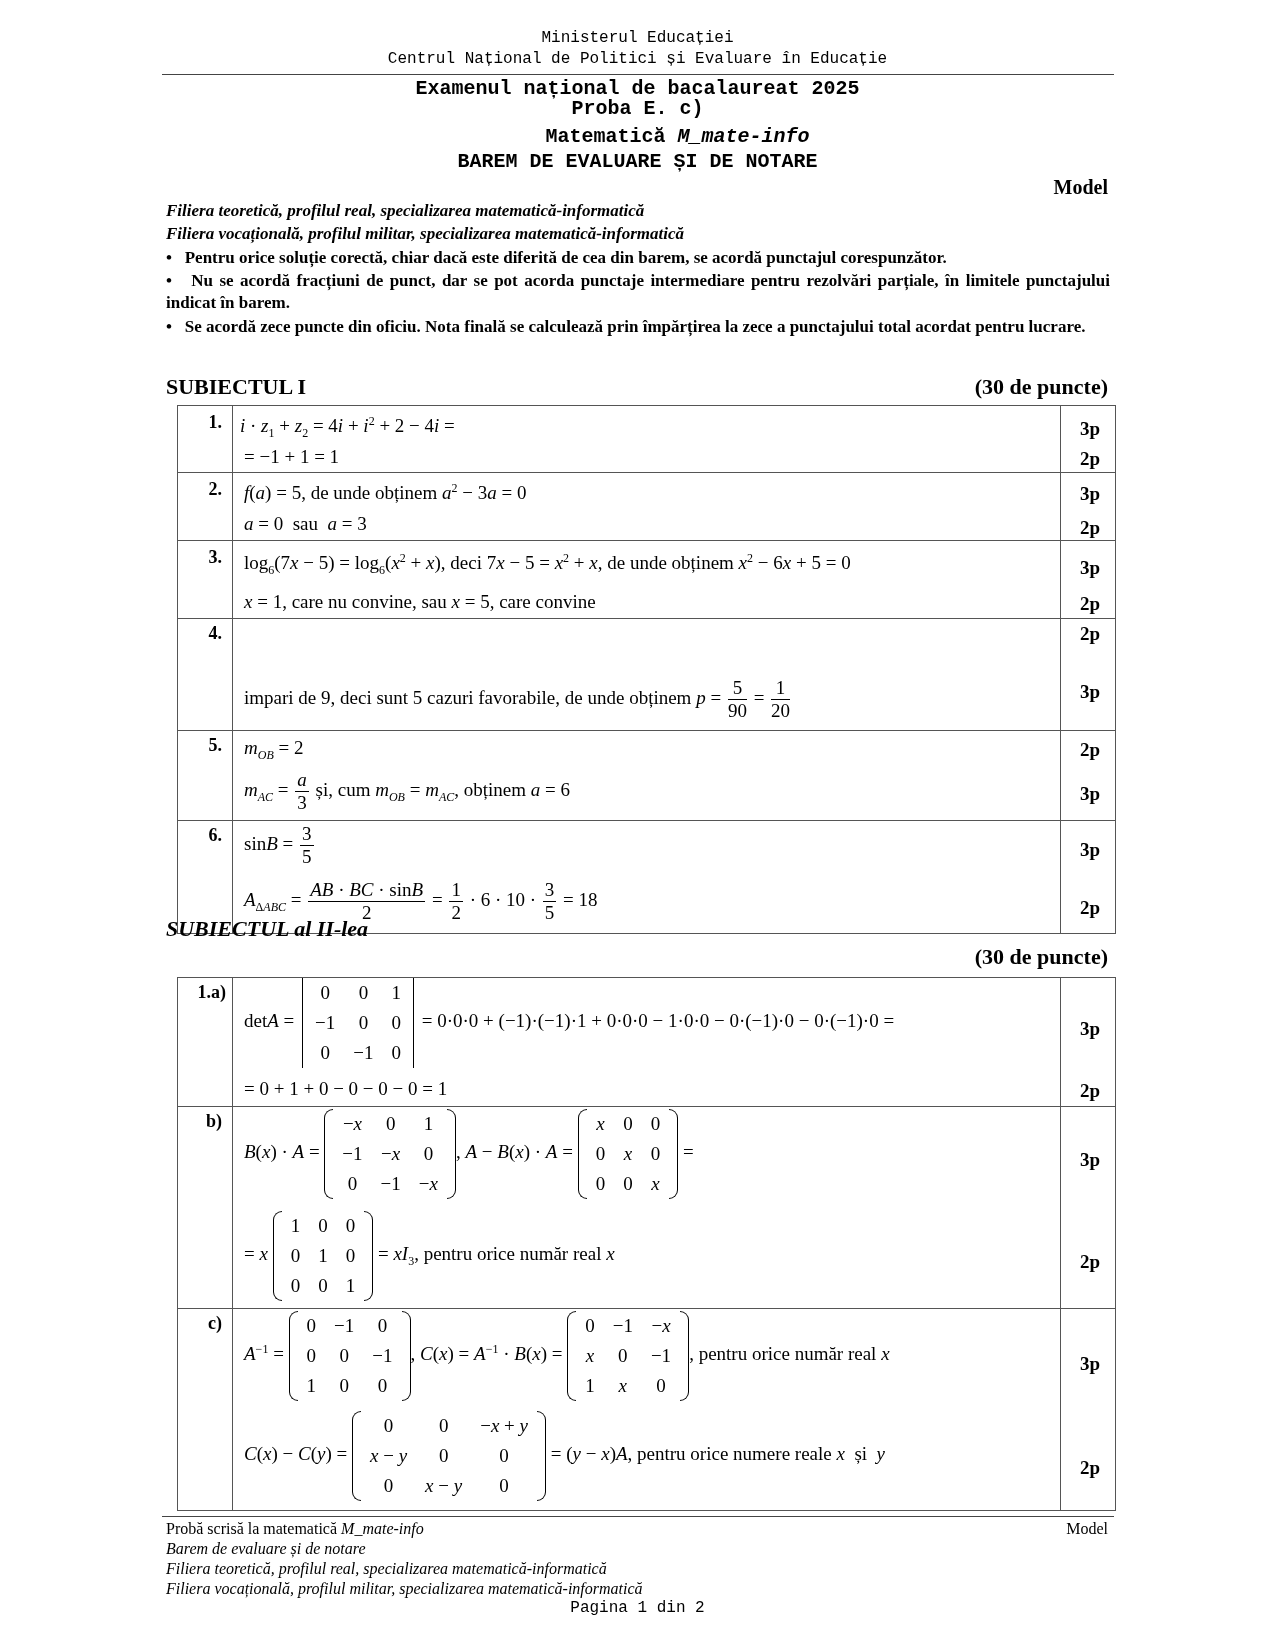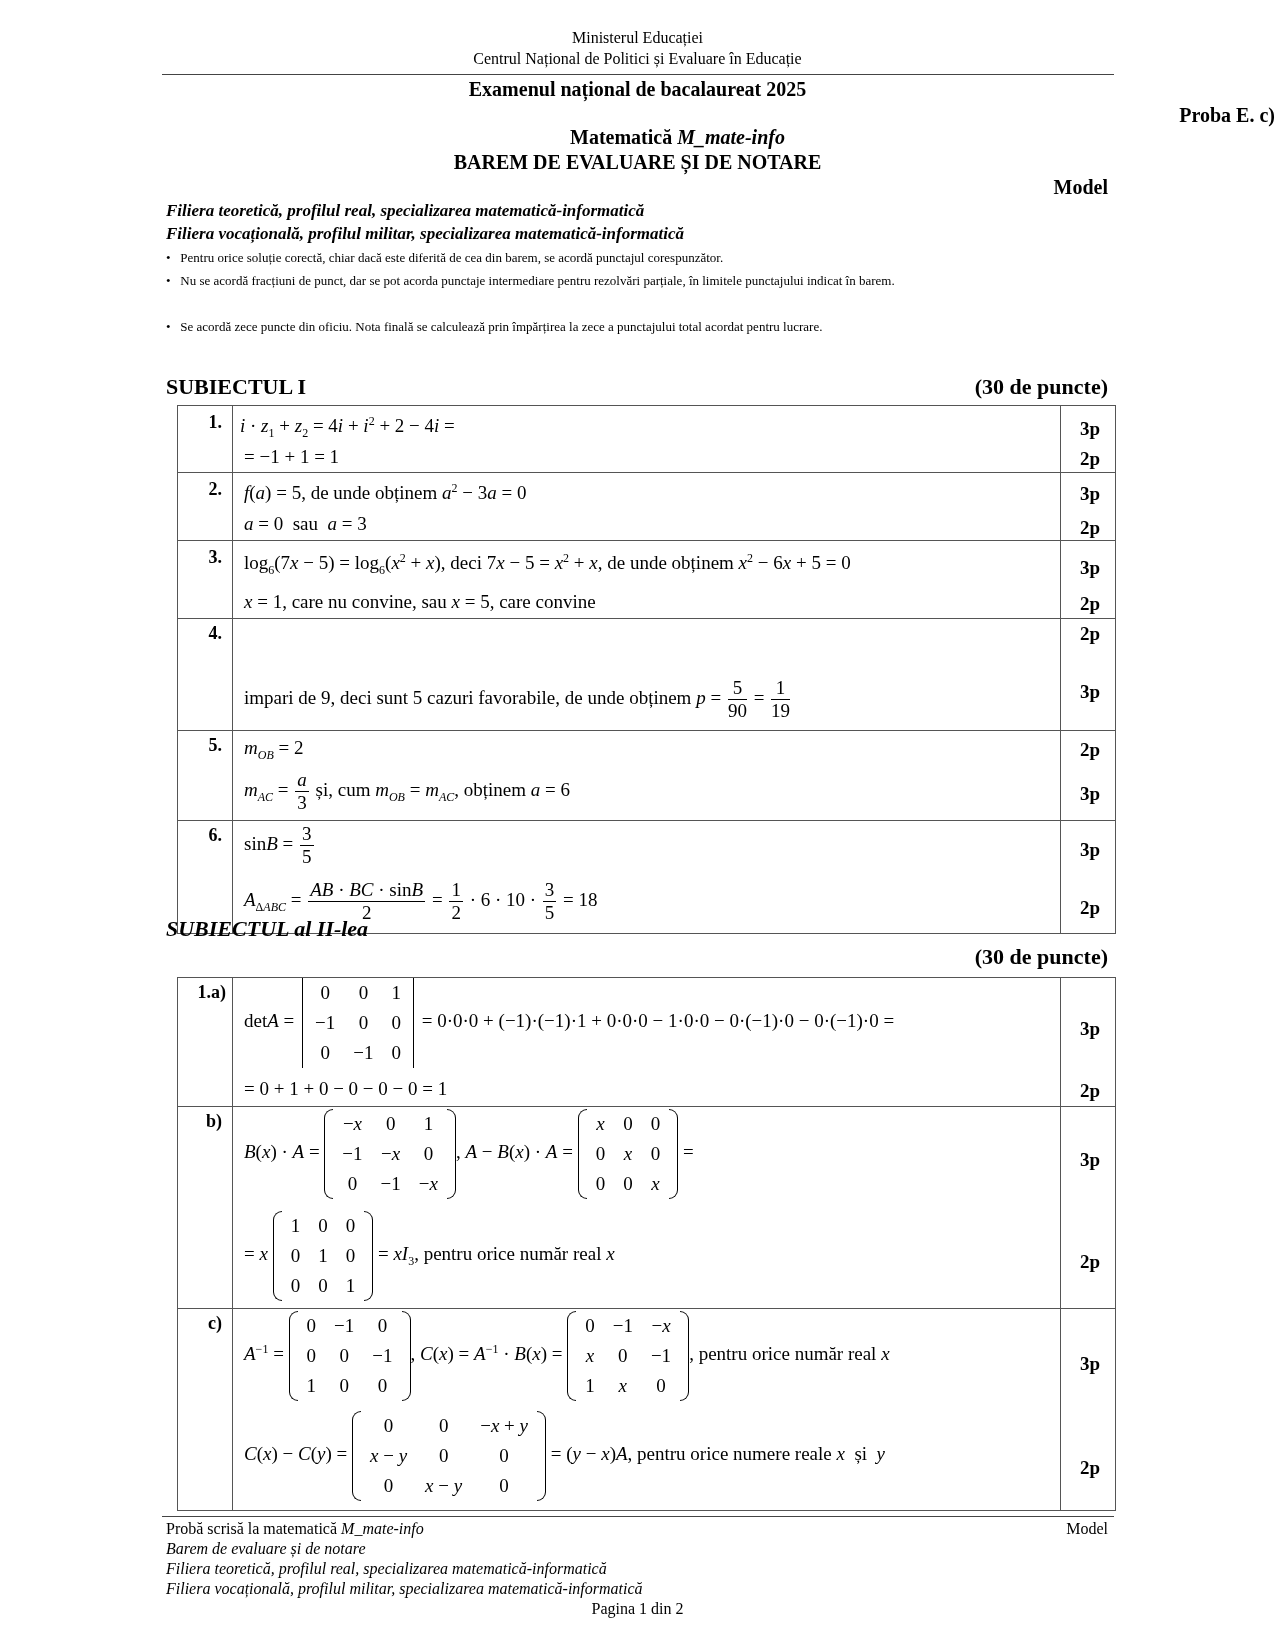--- a/index.html
+++ b/index.html
@@ -6,7 +6,7 @@
   body { width:1275px; height:1650px; position:relative; overflow:hidden;
          font-family:"Liberation Serif", "DejaVu Serif", serif; color:#000; }
   .abs { position:absolute; }
-  .center { left:0; width:1275px; text-align:center; }
+  .center { left:0; width:1275px; text-align:center;font-family:Liberation Mono, monospace; }
   .hdr-small { font-size:16px; line-height:20px; }
   .hdr-bold { font-size:20px; font-weight:bold; line-height:22px; }
   .rule { position:absolute; height:0; border-top:1.5px solid #444; }

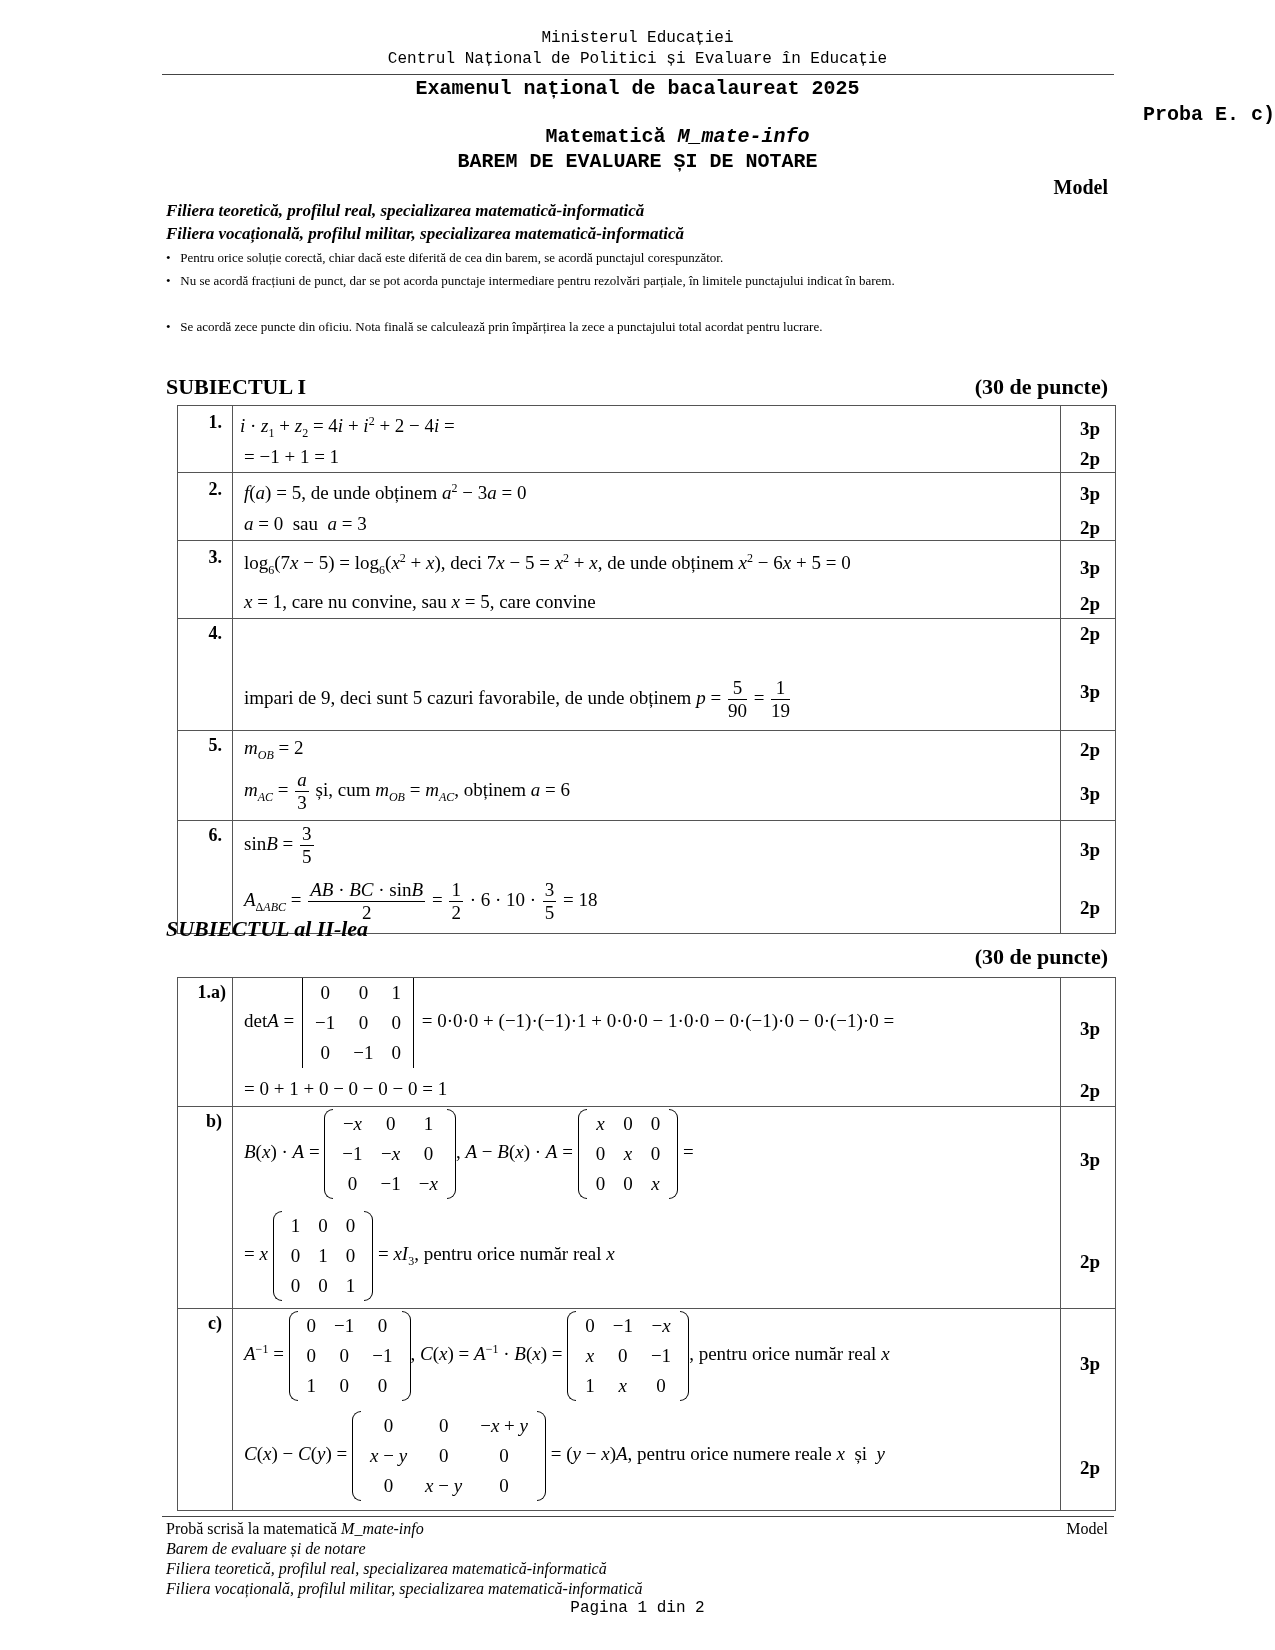--- a/index.html
+++ b/index.html
@@ -42,7 +42,7 @@
 <div class="abs center hdr-small" style="top:49px;">Centrul Național de Politici și Evaluare în Educație</div>
 <div class="rule" style="left:162px; width:952px; top:74px;"></div>
 <div class="abs center hdr-bold" style="top:78px;">Examenul național de bacalaureat 2025</div>
-<div class="abs center hdr-bold" style="top:104px;text-align:right;">Proba E. c)</div>
+<div class="abs center hdr-bold" style="top:98px;">Proba E. c)</div>
 <div class="abs center hdr-bold" style="top:126px;padding-left:40px;">
   <span>Matematică</span>
   <i>M_mate-info</i>

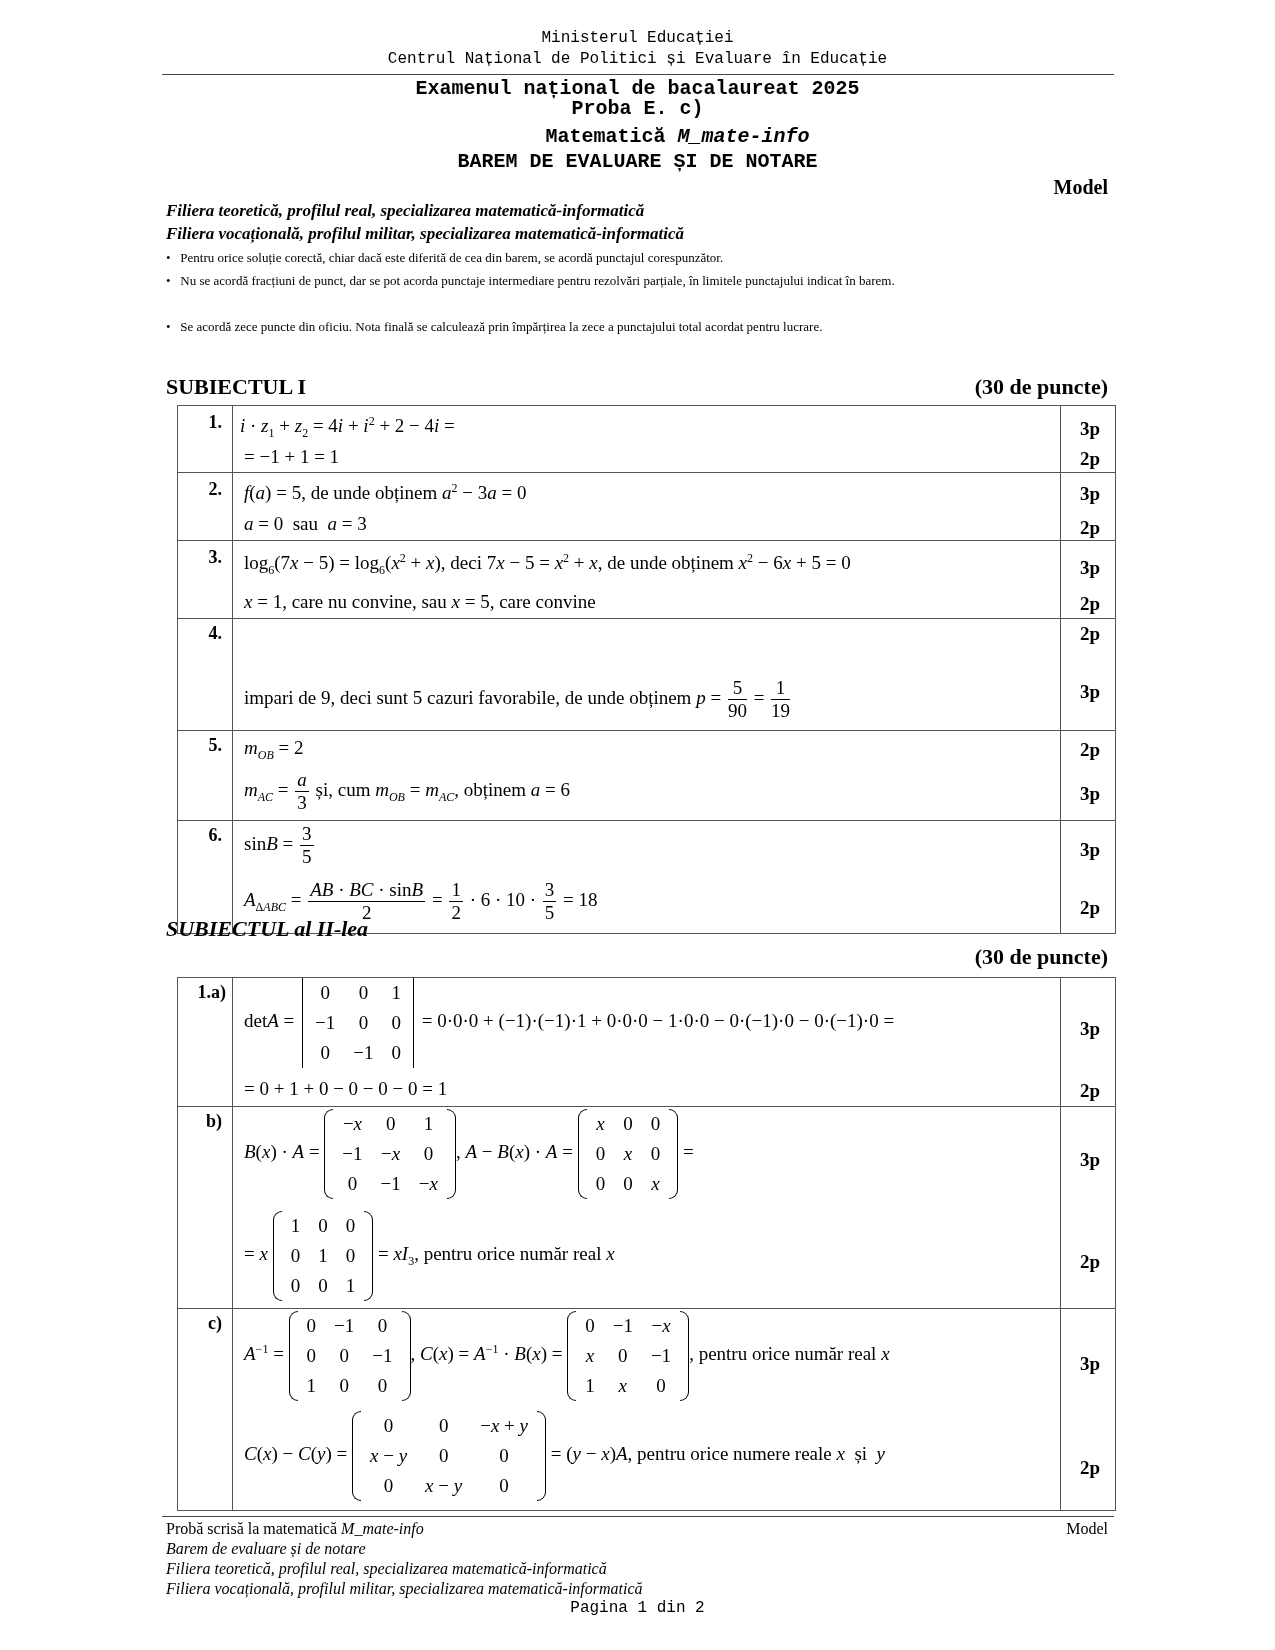--- a/index.html
+++ b/index.html
@@ -11,7 +11,7 @@
   .hdr-bold { font-size:20px; font-weight:bold; line-height:22px; }
   .rule { position:absolute; height:0; border-top:1.5px solid #444; }
   .italic-bold { font-style:italic; font-weight:bold; font-size:17px; }
-  .bullet { font-weight:normal; font-size:13px; line-height:22px; }
+  .bullet { font-weight:bold; font-size:17px; line-height:22px; }
   .section-title { font-weight:bold; font-size:22px; }
   .table { position:absolute; border:1.5px solid #555; box-sizing:border-box; }
   .row { position:absolute; left:0; right:0; border-top:1.5px solid #555; box-sizing:border-box; }

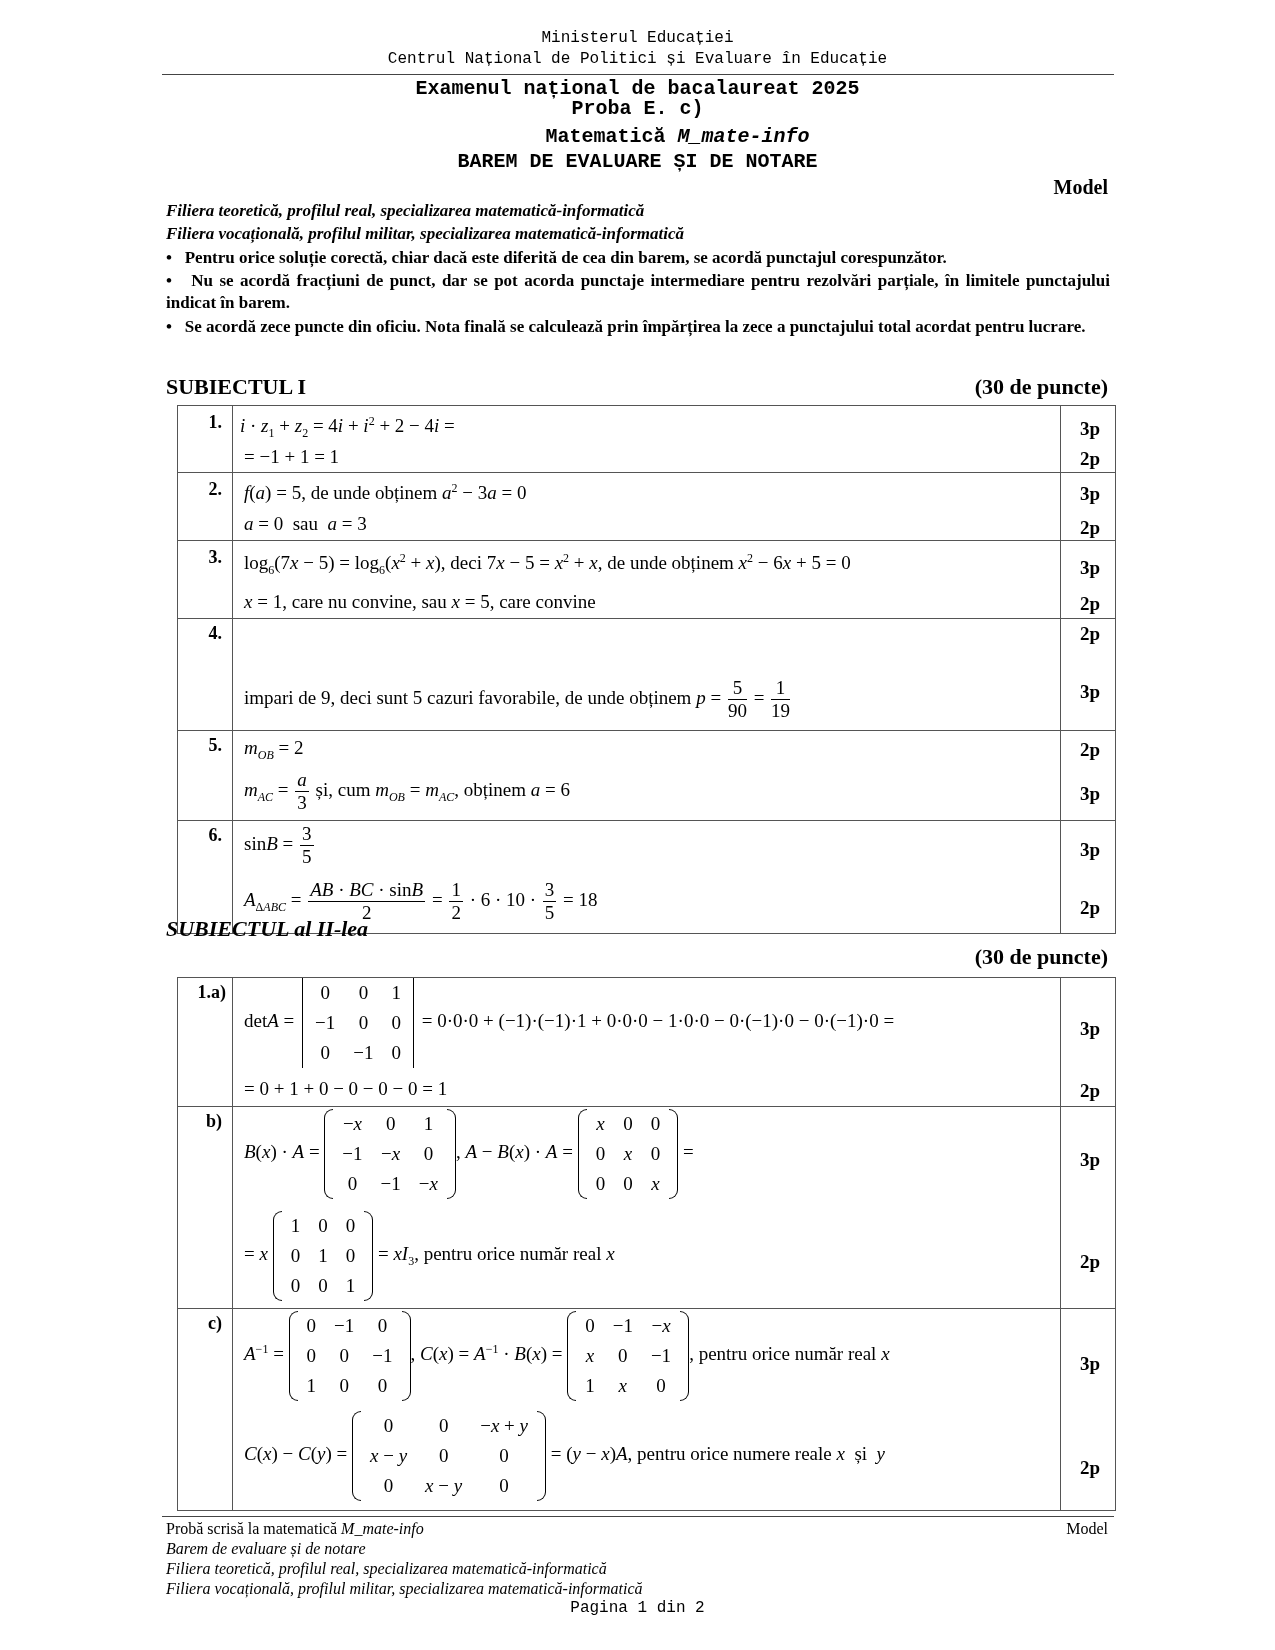--- a/index.html
+++ b/index.html
@@ -115,7 +115,7 @@
           <span class="d">90</span>
         </span> = <span class="frac">
           <span class="n">1</span>
-          <span class="d">19</span>
+          <span class="d">20</span>
         </span>
     </div>
     <div class="pts" style="left:902px; top:4px;">2p</div>

